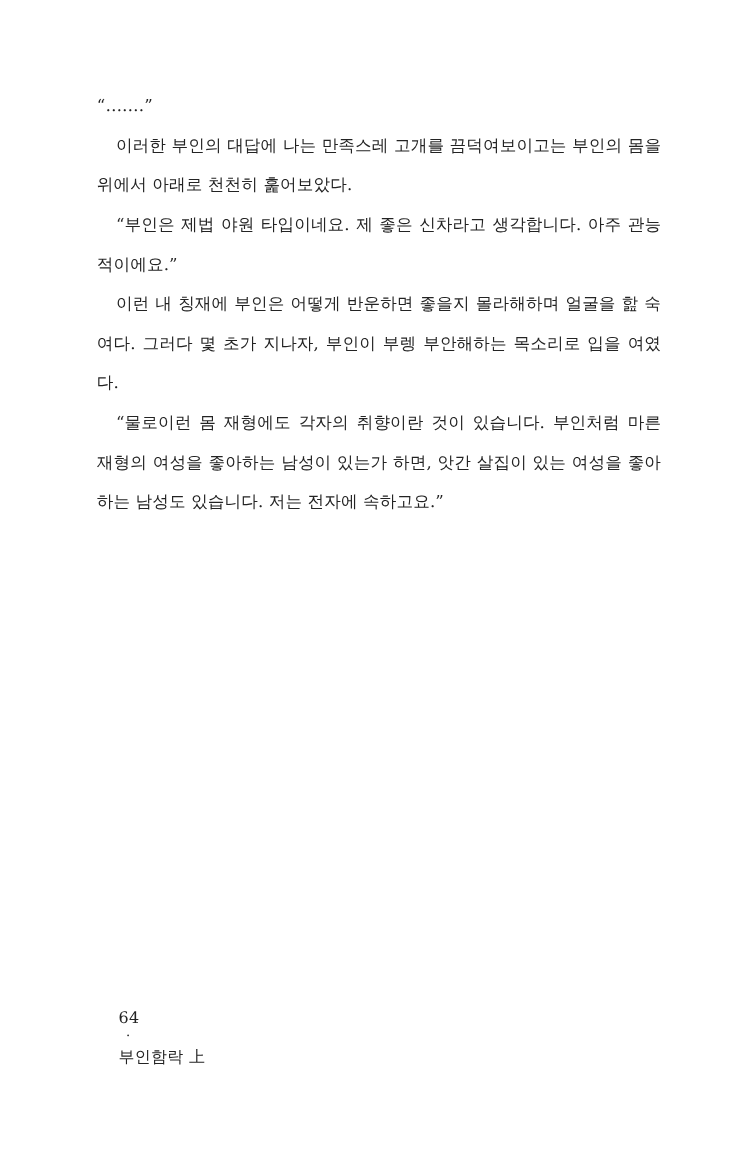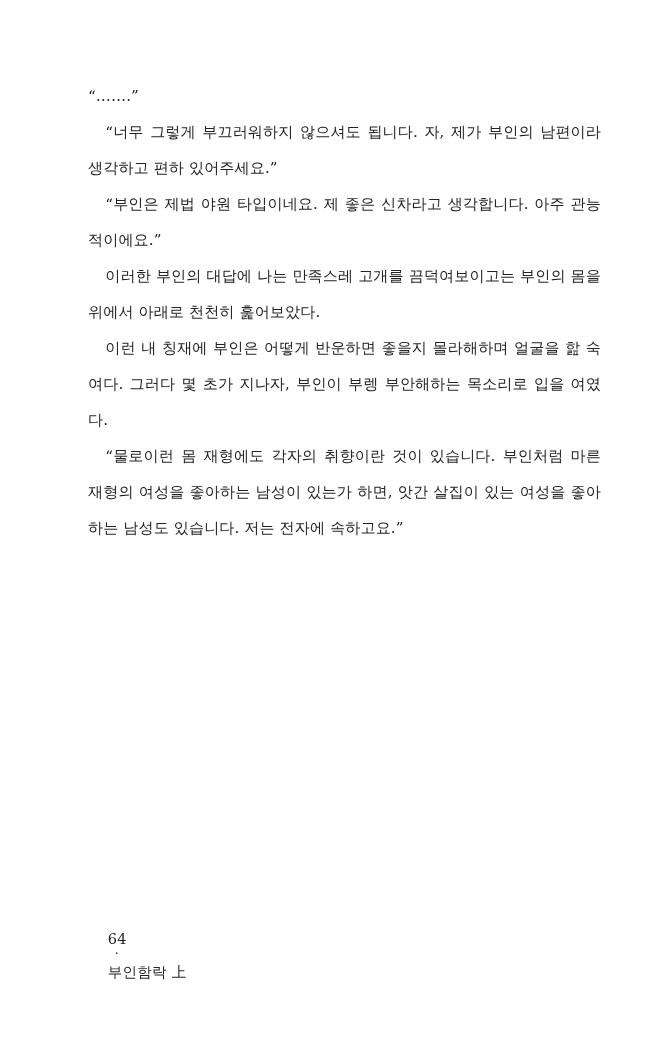--- a/index.html
+++ b/index.html
@@ -57,7 +57,6 @@
 <div class="page">
   <div class="body-text">
     <p class="noindent">“…….”</p>
-    <p>“너무 그렇게 부끄러워하지 않으셔도 됩니다. 자, 제가 부인의 남편이라 생각하고 편하 있어주세요.”</p>
     <p>“부인은 제법 야원 타입이네요. 제 좋은 신차라고 생각합니다. 아주 관능적이에요.”</p>
     <p>이러한 부인의 대답에 나는 만족스레 고개를 끔덕여보이고는 부인의 몸을 위에서 아래로 천천히 훑어보았다.</p>
     <p>이런 내 칭재에 부인은 어떻게 반운하면 좋을지 몰라해하며 얼굴을 핦 숙여다. 그러다 몇 초가 지나자, 부인이 부렝 부안해하는 목소리로 입을 여였다.</p>

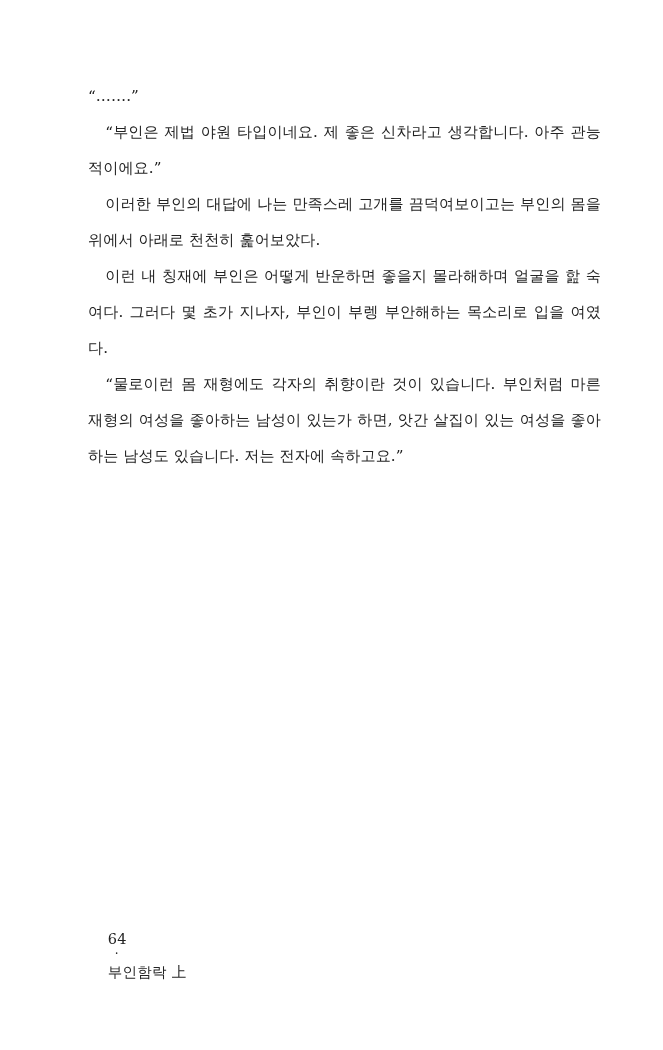--- a/index.html
+++ b/index.html
@@ -57,8 +57,8 @@
 <div class="page">
   <div class="body-text">
     <p class="noindent">“…….”</p>
+    <p>이러한 부인의 대답에 나는 만족스레 고개를 끔덕여보이고는 부인의 몸을 위에서 아래로 천천히 훑어보았다.</p>
     <p>“부인은 제법 야원 타입이네요. 제 좋은 신차라고 생각합니다. 아주 관능적이에요.”</p>
-    <p>이러한 부인의 대답에 나는 만족스레 고개를 끔덕여보이고는 부인의 몸을 위에서 아래로 천천히 훑어보았다.</p>
     <p>이런 내 칭재에 부인은 어떻게 반운하면 좋을지 몰라해하며 얼굴을 핦 숙여다. 그러다 몇 초가 지나자, 부인이 부렝 부안해하는 목소리로 입을 여였다.</p>
     <p>“물로이런 몸 재형에도 각자의 취향이란 것이 있습니다. 부인처럼 마른 재형의 여성을 좋아하는 남성이 있는가 하면, 앗간 살집이 있는 여성을 좋아하는 남성도 있습니다. 저는 전자에 속하고요.”</p>
   </div>

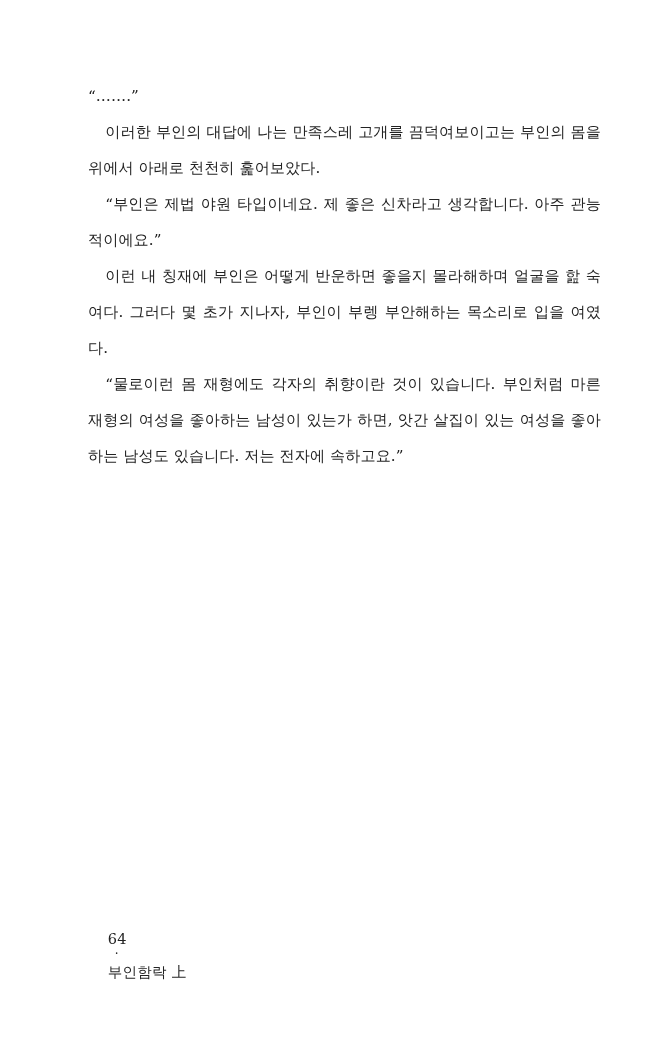--- a/index.html
+++ b/index.html
@@ -39,7 +39,7 @@
   .footer {
     position: absolute;
     left: 88px;
-    bottom: 52px;
+    bottom: 64px;
     font-size: 14.5px;
     letter-spacing: 0.3px;
     color: #232323;

